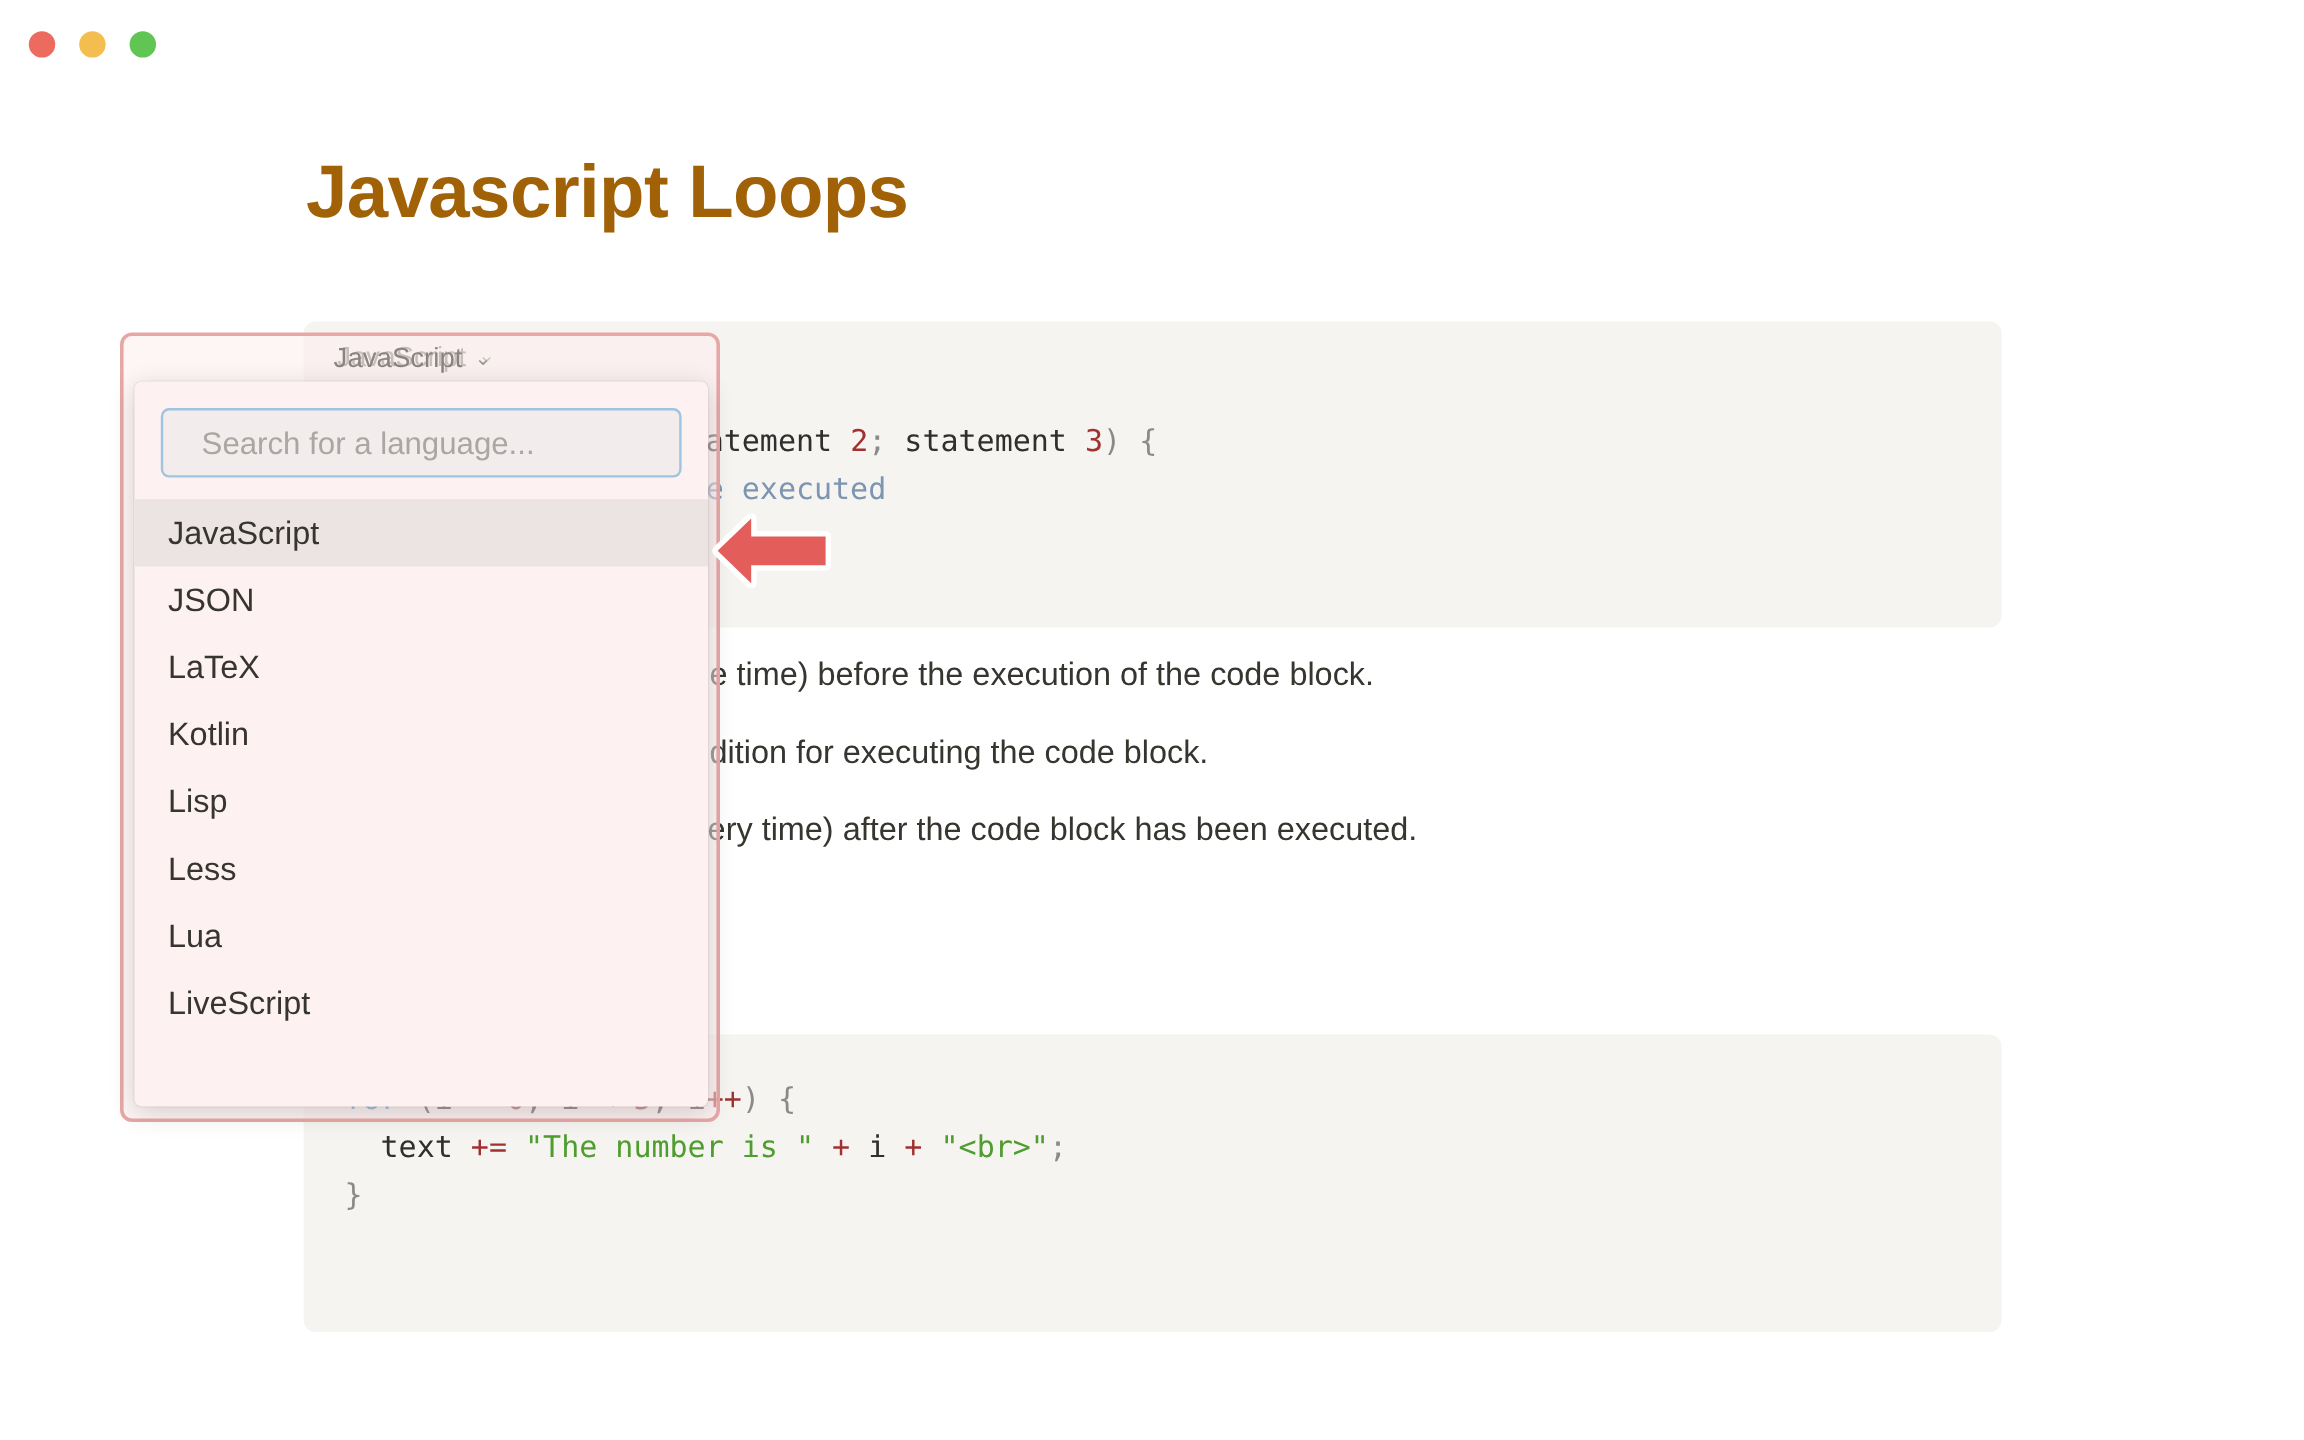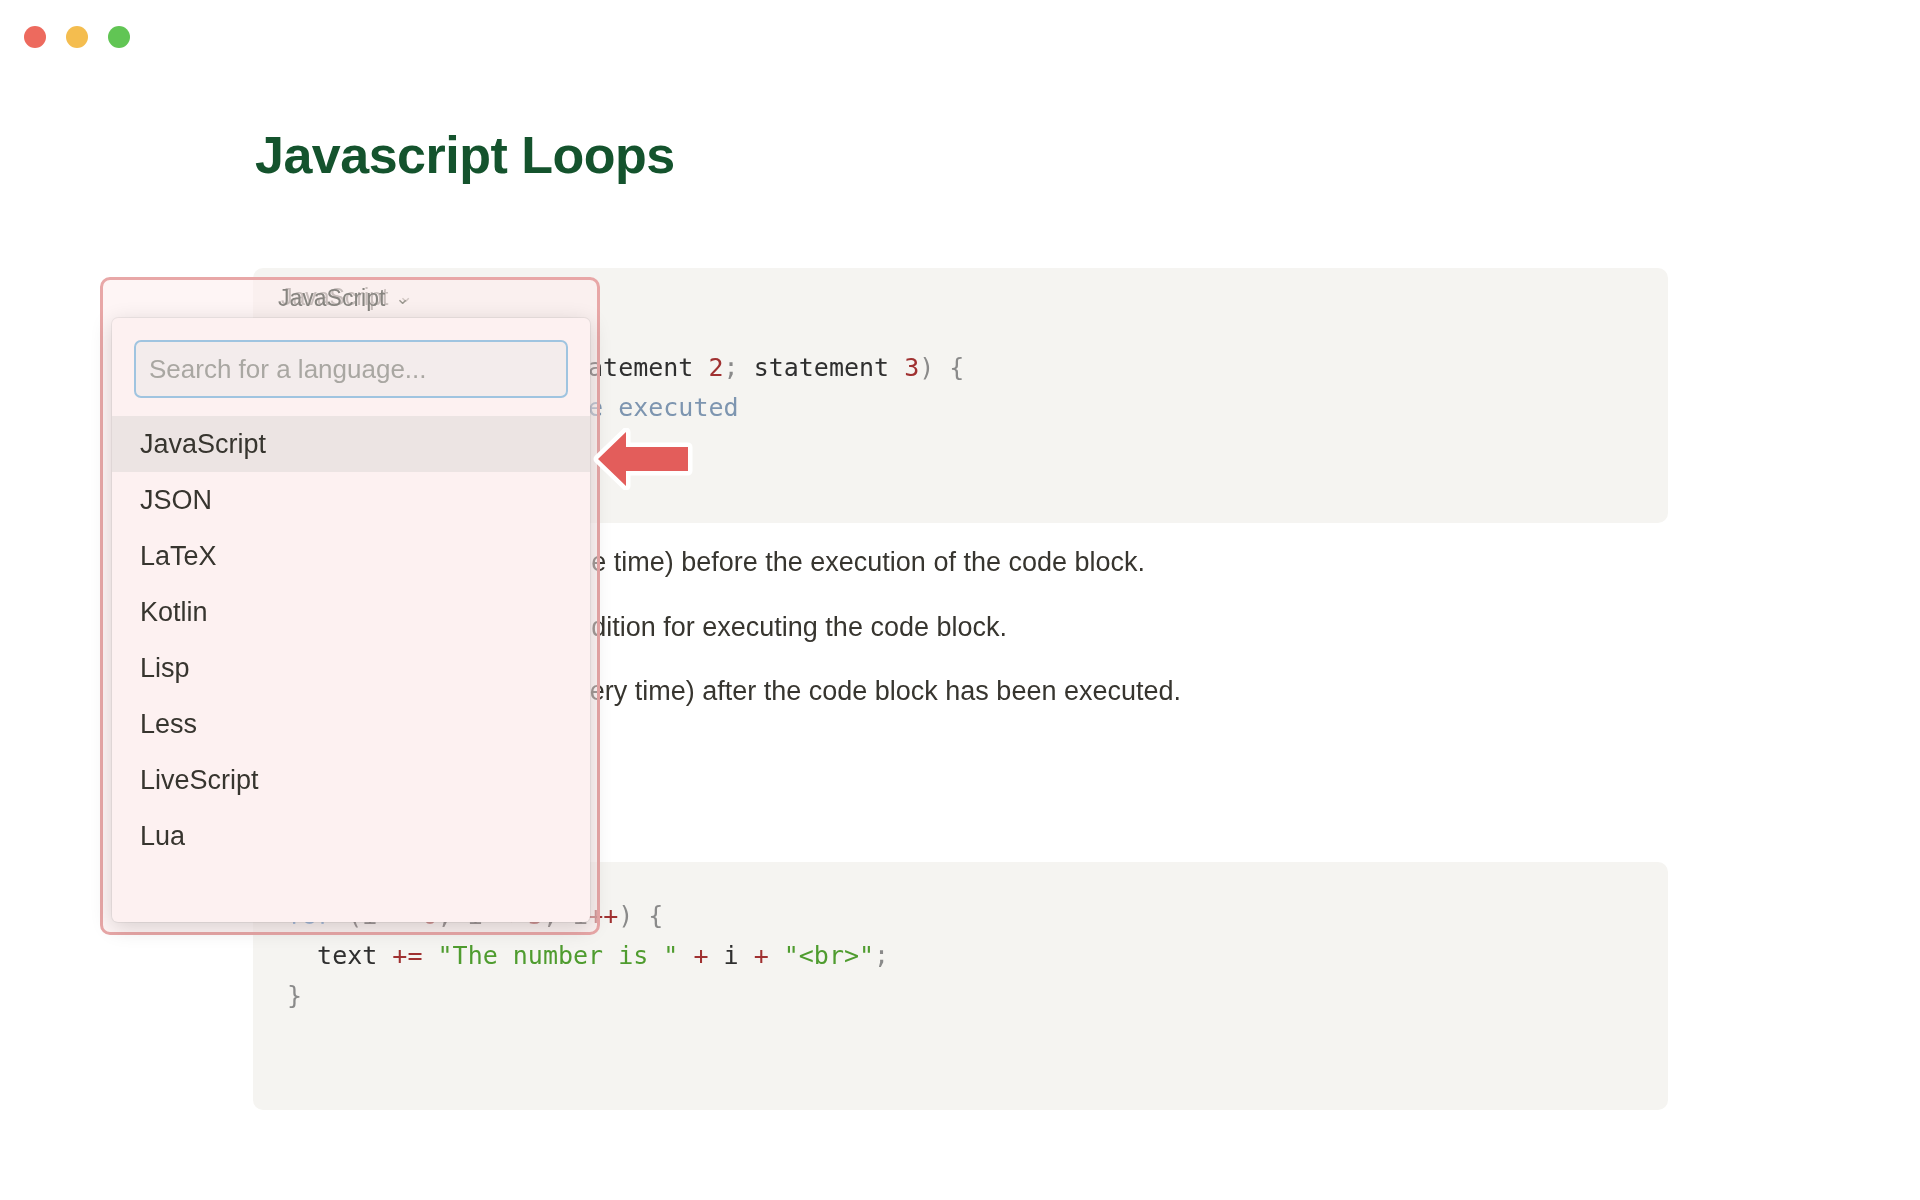--- a/index.html
+++ b/index.html
@@ -32,9 +32,9 @@
   .page-title {
     position: absolute;
     left: 255px; top: 125px;
-    font-size: 52px;
+    font-size: 62px;
     font-weight: bold;
-    color: #14532d;
+    color: #a16207;
     letter-spacing: -0.5px;
     white-space: nowrap;
   }

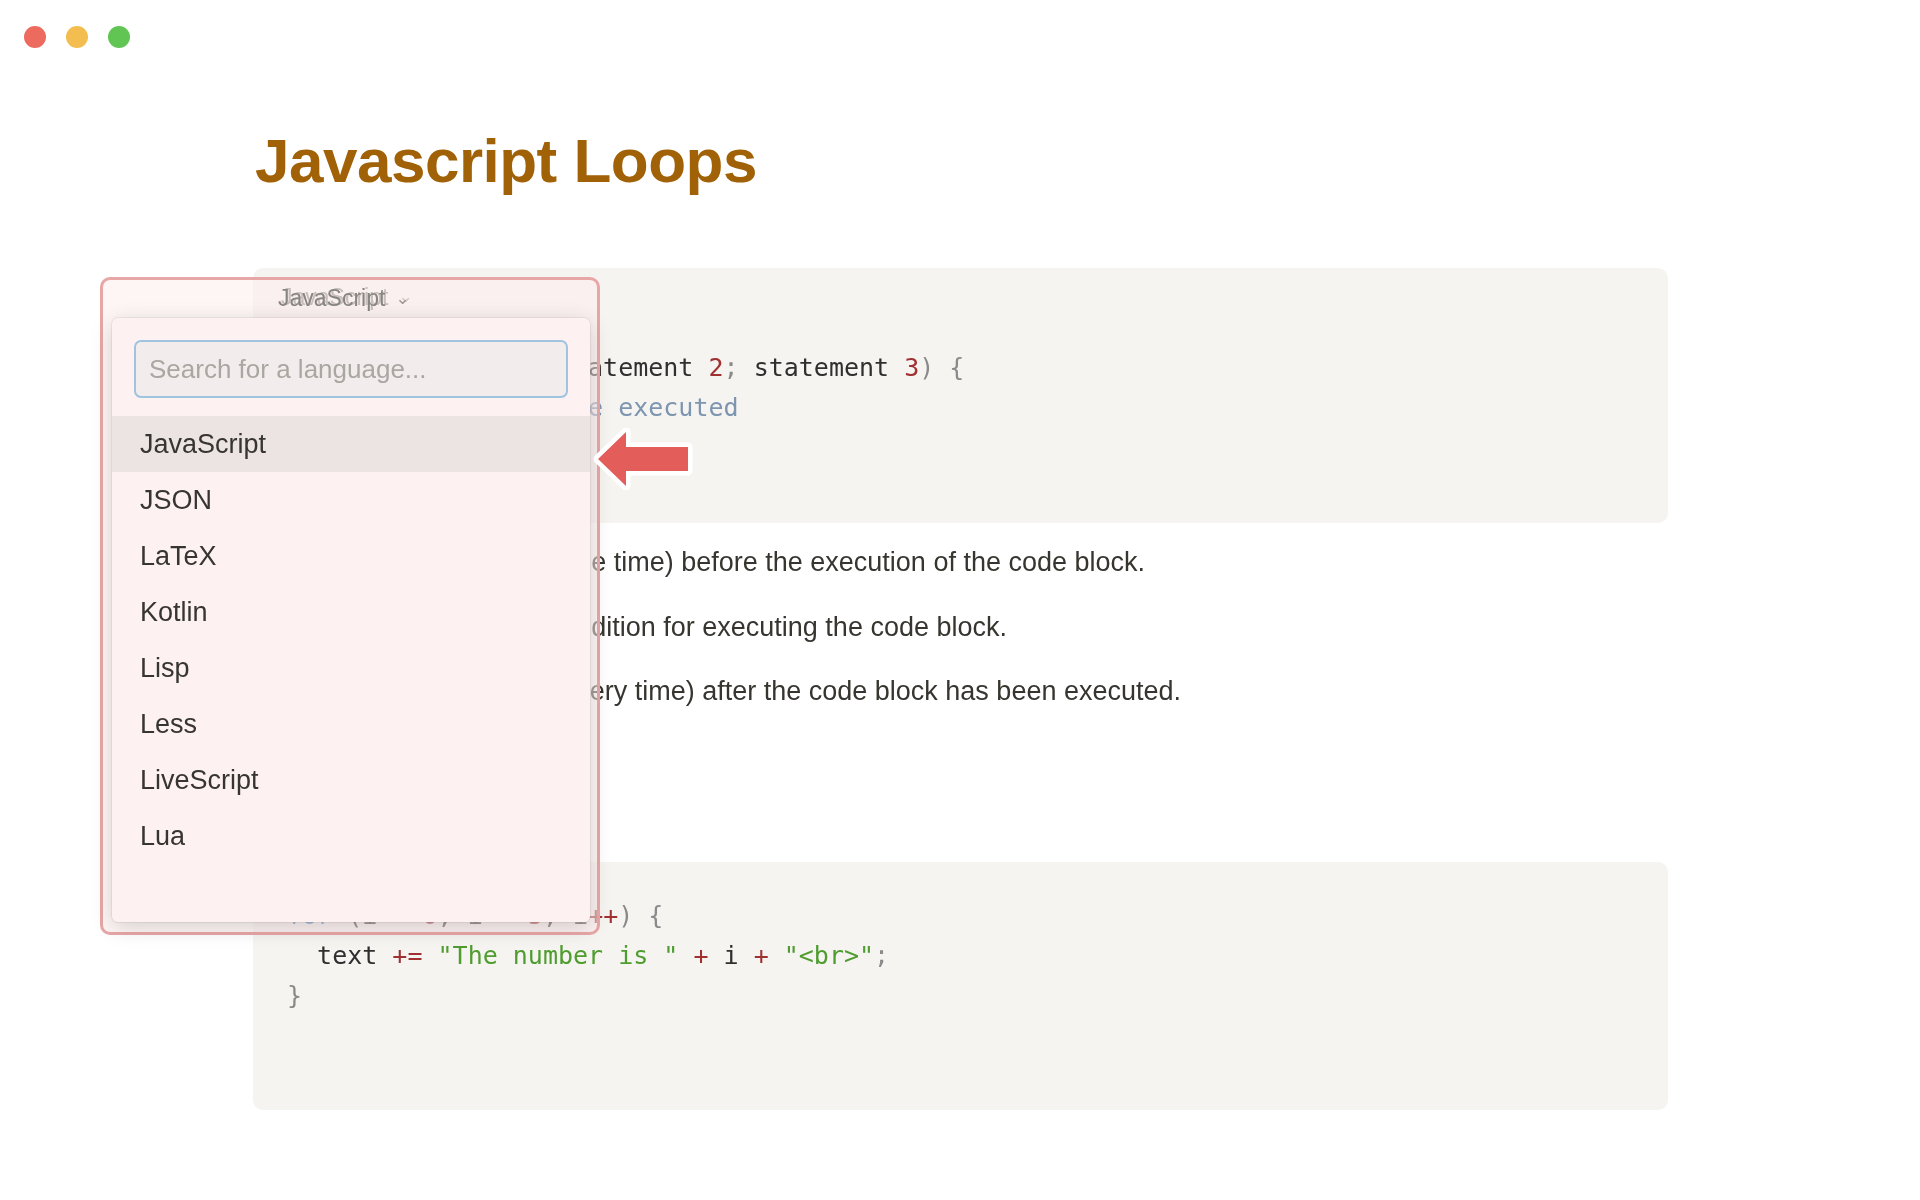--- a/index.html
+++ b/index.html
@@ -132,7 +132,7 @@
     font-family: "Liberation Sans", sans-serif;
     font-size: 26px;
     color: #7f1d1d;
-    padding: 0 13px;
+    padding: 0 32px;
     outline: none;
   }
   .dropdown-search::placeholder { color: #a9a7a2; }

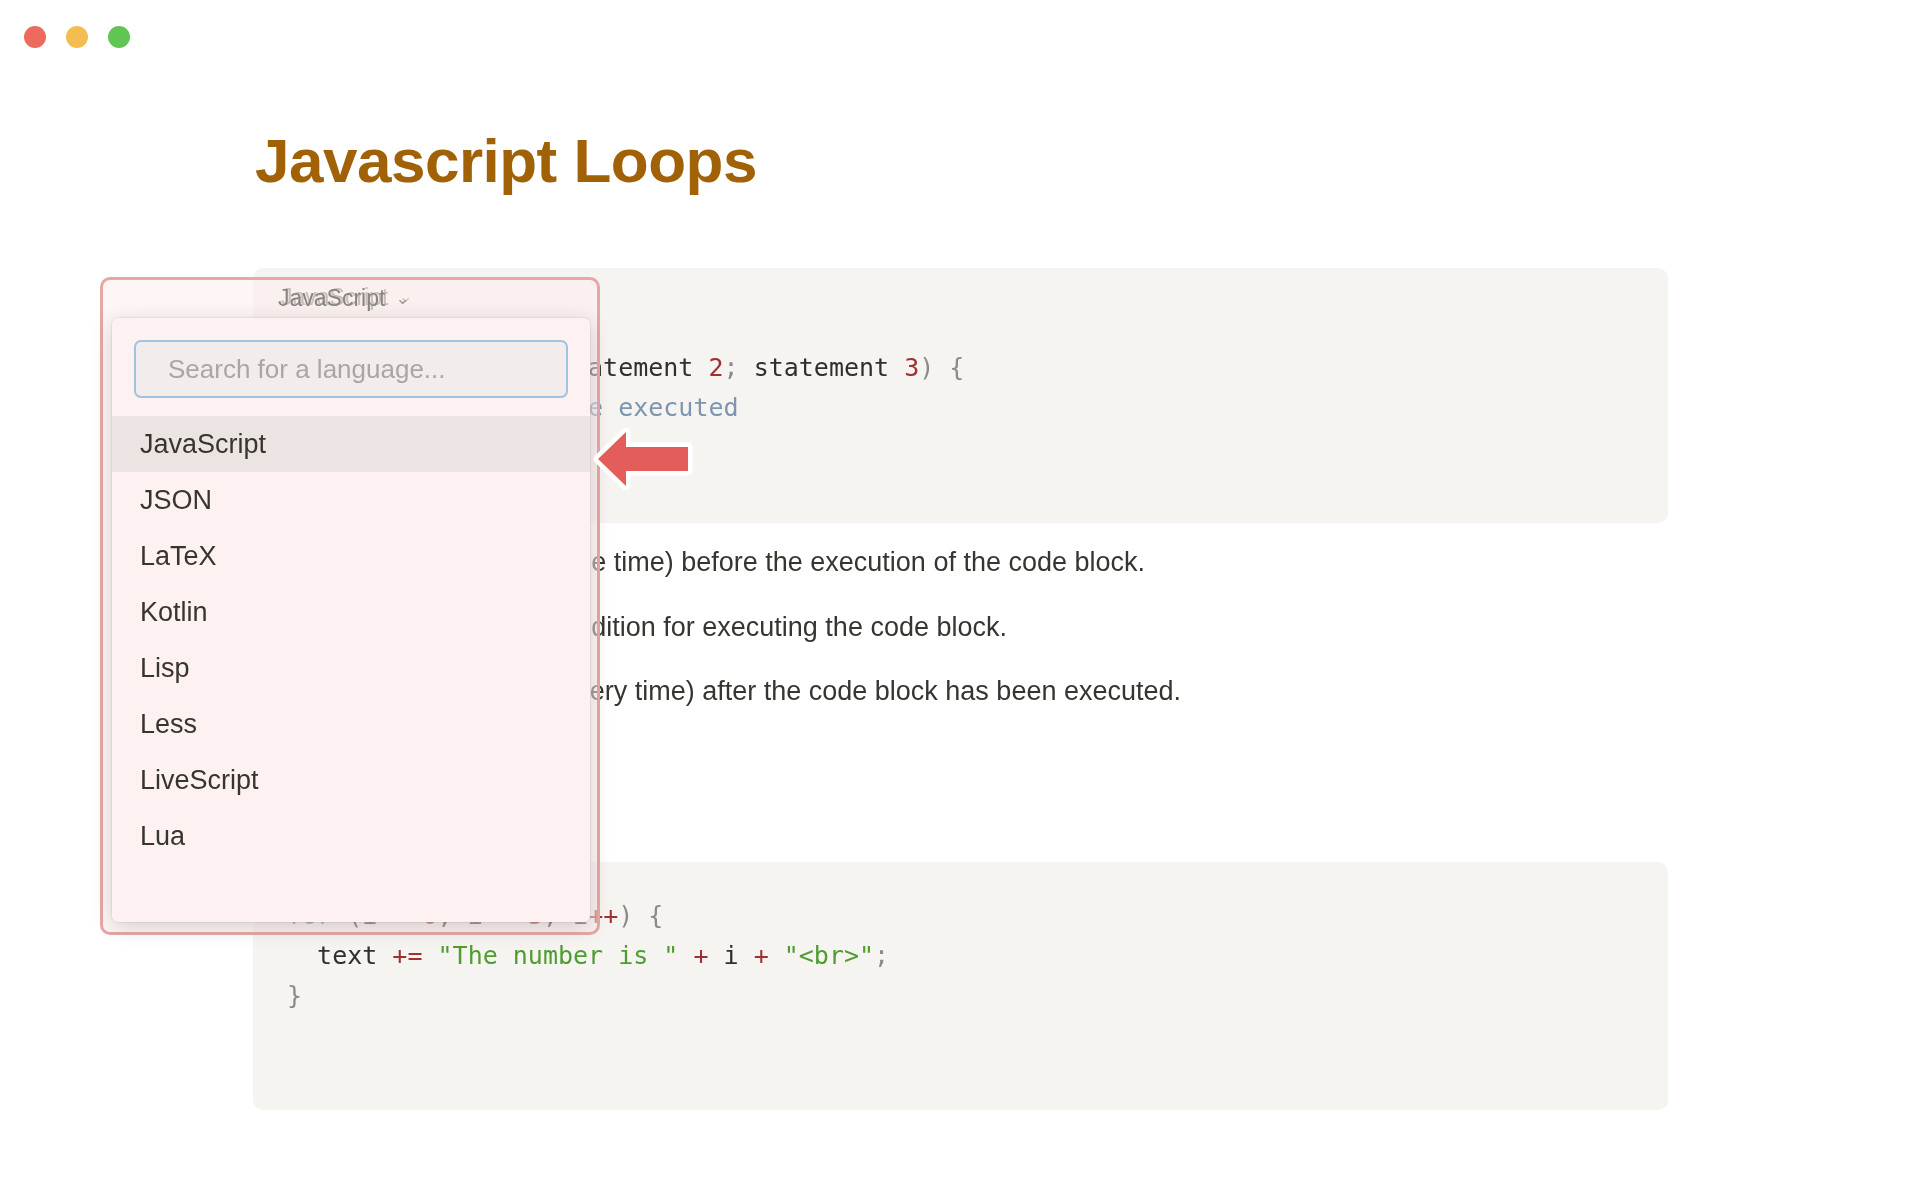--- a/index.html
+++ b/index.html
@@ -202,8 +202,8 @@
         <div class="dropdown-item">Kotlin</div>
         <div class="dropdown-item">Lisp</div>
         <div class="dropdown-item">Less</div>
+        <div class="dropdown-item">Lua</div>
         <div class="dropdown-item">LiveScript</div>
-        <div class="dropdown-item">Lua</div>
       </div>
   </div>
 

